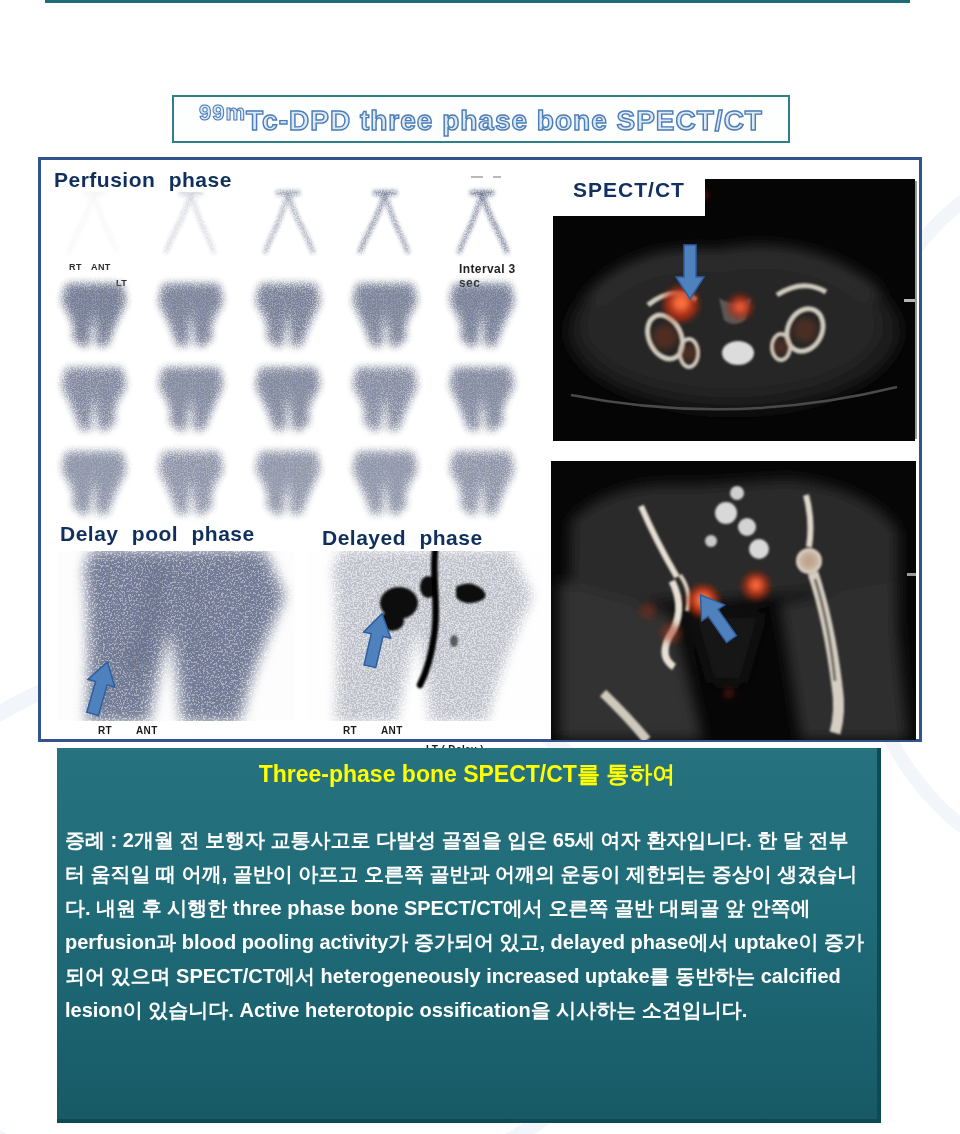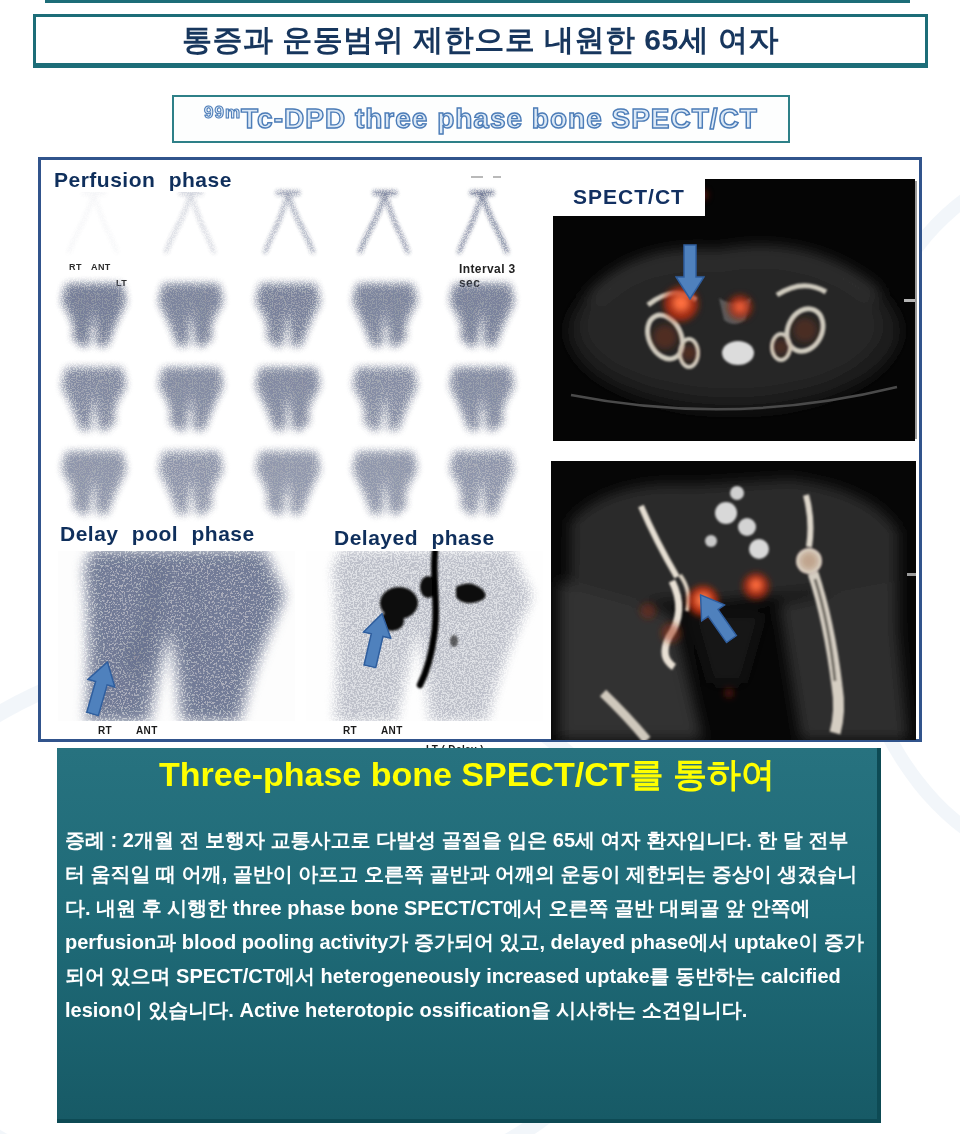--- a/index.html
+++ b/index.html
@@ -191,9 +191,6 @@
   <div class="wm wm2"></div>
   <div class="topline"></div>
 
-  <div class="header-box">
-    <span class="header-title">통증과 운동범위 제한으로 내원한 65세 여자</span>
-  </div>
 
   <div class="subheader-box">
     <span class="subheader-text"><sup>99m</sup><span>Tc-DPD three phase bone SPECT/CT</span></span>

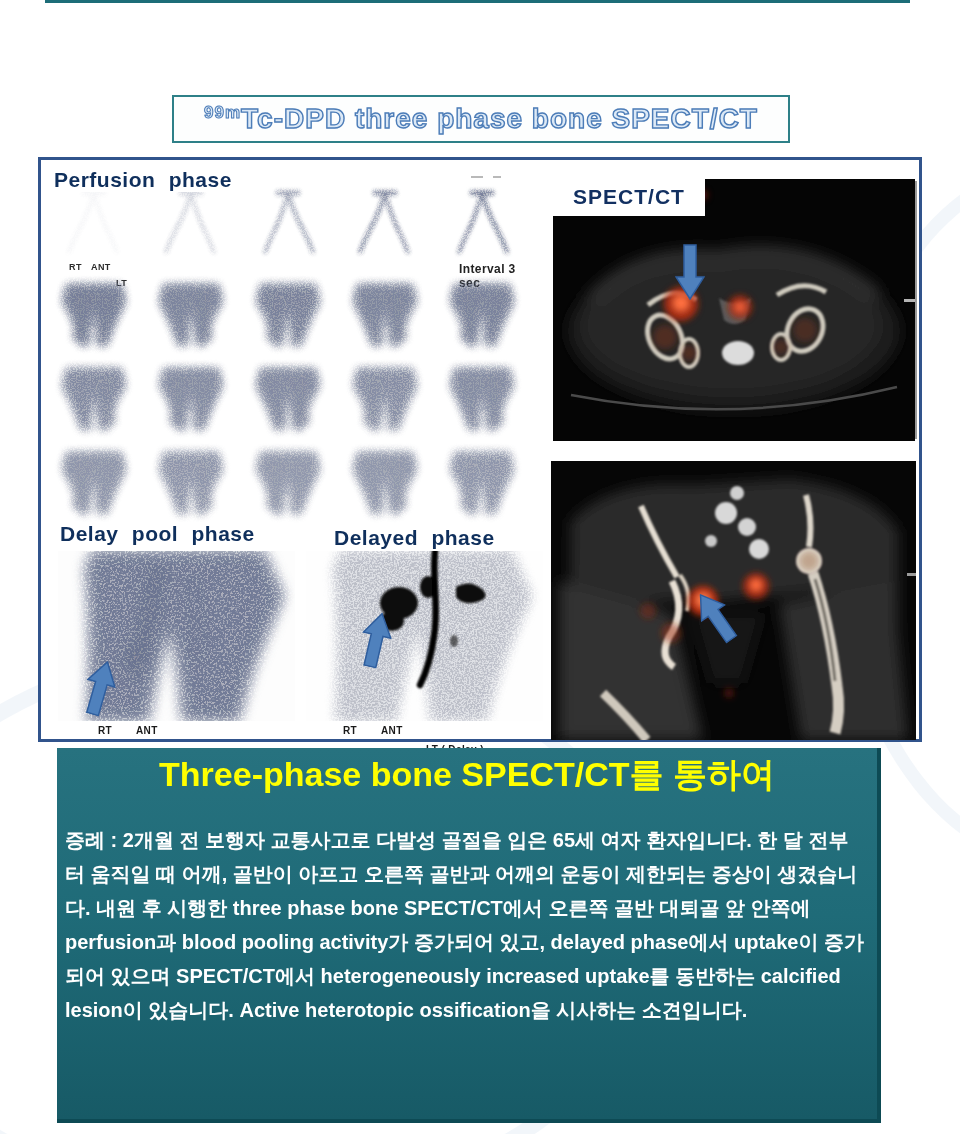--- a/index.html
+++ b/index.html
@@ -24,7 +24,7 @@
     display:flex;align-items:center;justify-content:center;}
   .subheader-text{font-size:28px;font-weight:bold;color:#dce9f6;letter-spacing:1px;
     -webkit-text-stroke:1.4px #4d7db8;text-shadow:0 0 1px #4d7db8;white-space:nowrap;}
-  .subheader-text sup{font-size:17px;-webkit-text-stroke:1px #4d7db8;}
+  .subheader-text sup{font-size:22px;-webkit-text-stroke:1px #4d7db8;}
 
   
   .panel{position:absolute;left:38px;top:157px;width:884px;height:585px;box-sizing:border-box;

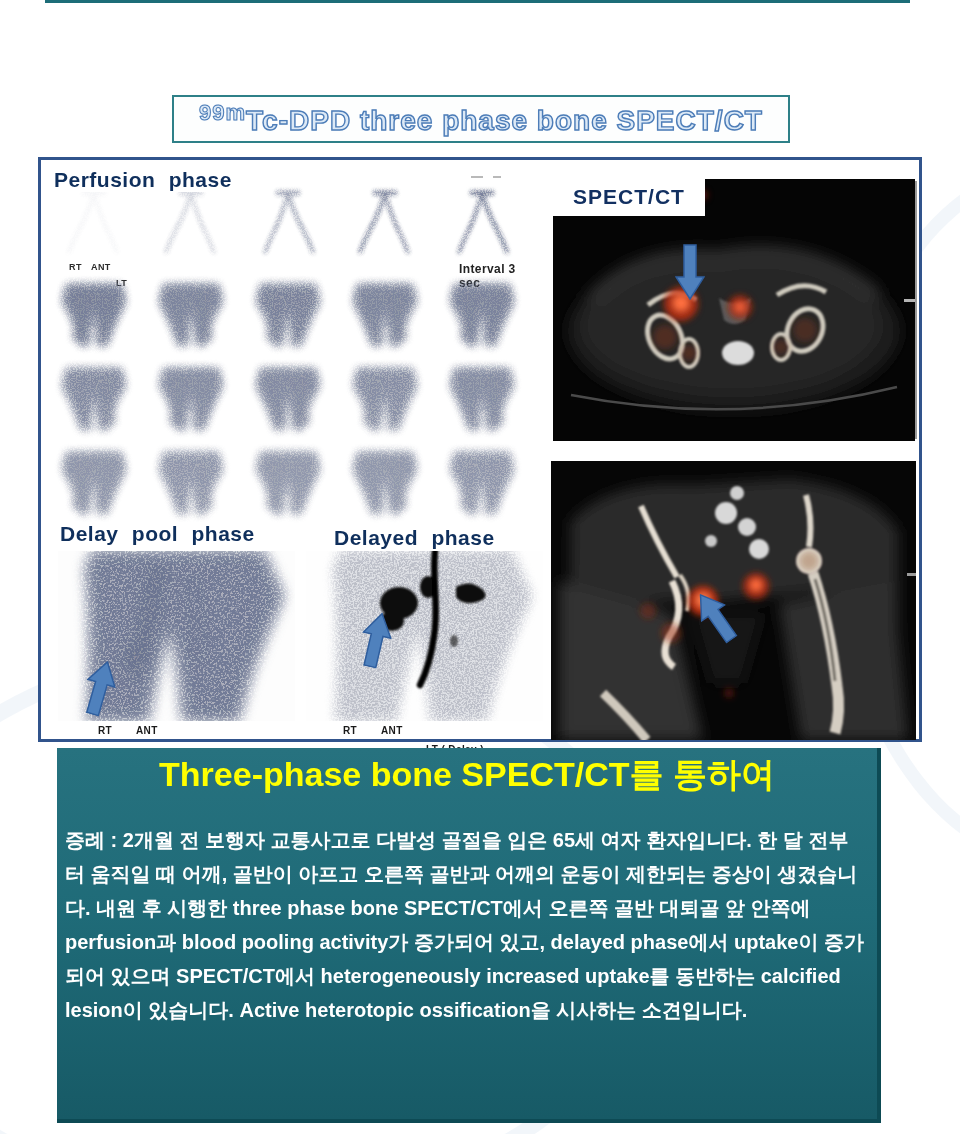--- a/index.html
+++ b/index.html
@@ -58,7 +58,7 @@
   .cap-abs{position:absolute;z-index:4;font-size:10px;font-weight:bold;color:#1a1a1a;letter-spacing:.4px;}
 
   .spect-label-box{position:absolute;left:512px;top:18px;width:152px;height:38px;background:#ffffff;
-    z-index:5;display:flex;align-items:center;justify-content:center;}
+    z-index:5;display:flex;justify-content:center;}
   .spect-label{font-size:21px;font-weight:bold;color:#123061;letter-spacing:1px;}
 
   .ct-img{position:absolute;background:#060606;z-index:3;overflow:hidden;}

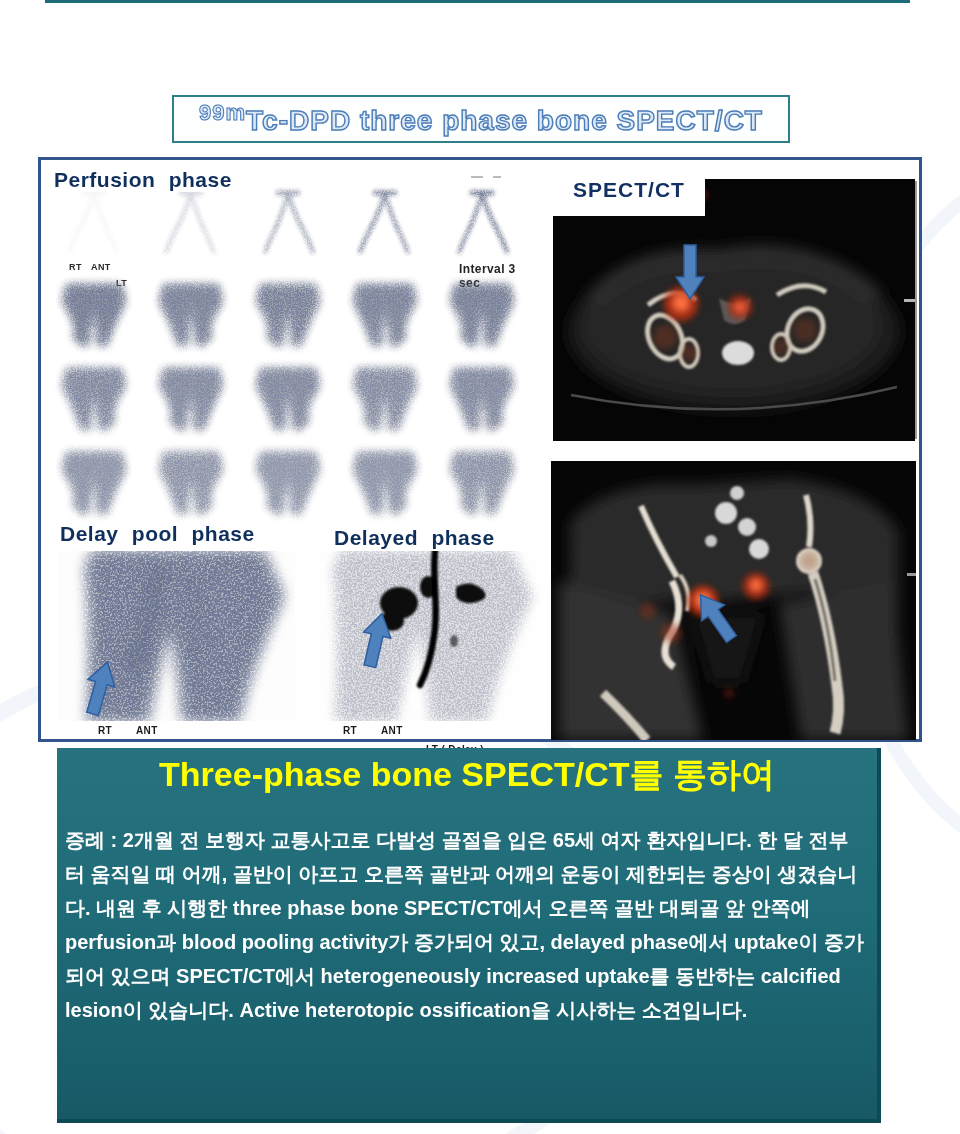--- a/index.html
+++ b/index.html
@@ -33,7 +33,7 @@
     letter-spacing:.5px;word-spacing:7px;z-index:4;background:#fff;padding:0 3px;}
   .perfusion-label{left:10px;top:8px;}
   .bloodpool-label{left:16px;top:362px;}
-  .delayed-label{left:278px;top:366px;margin-left:12px;}
+  .delayed-label{left:278px;top:366px;}
 
   .scan-artifact{position:absolute;left:430px;top:16px;width:34px;height:4px;z-index:3;}
   .scan-artifact i{position:absolute;top:0;height:2px;background:#b9b9b9;}

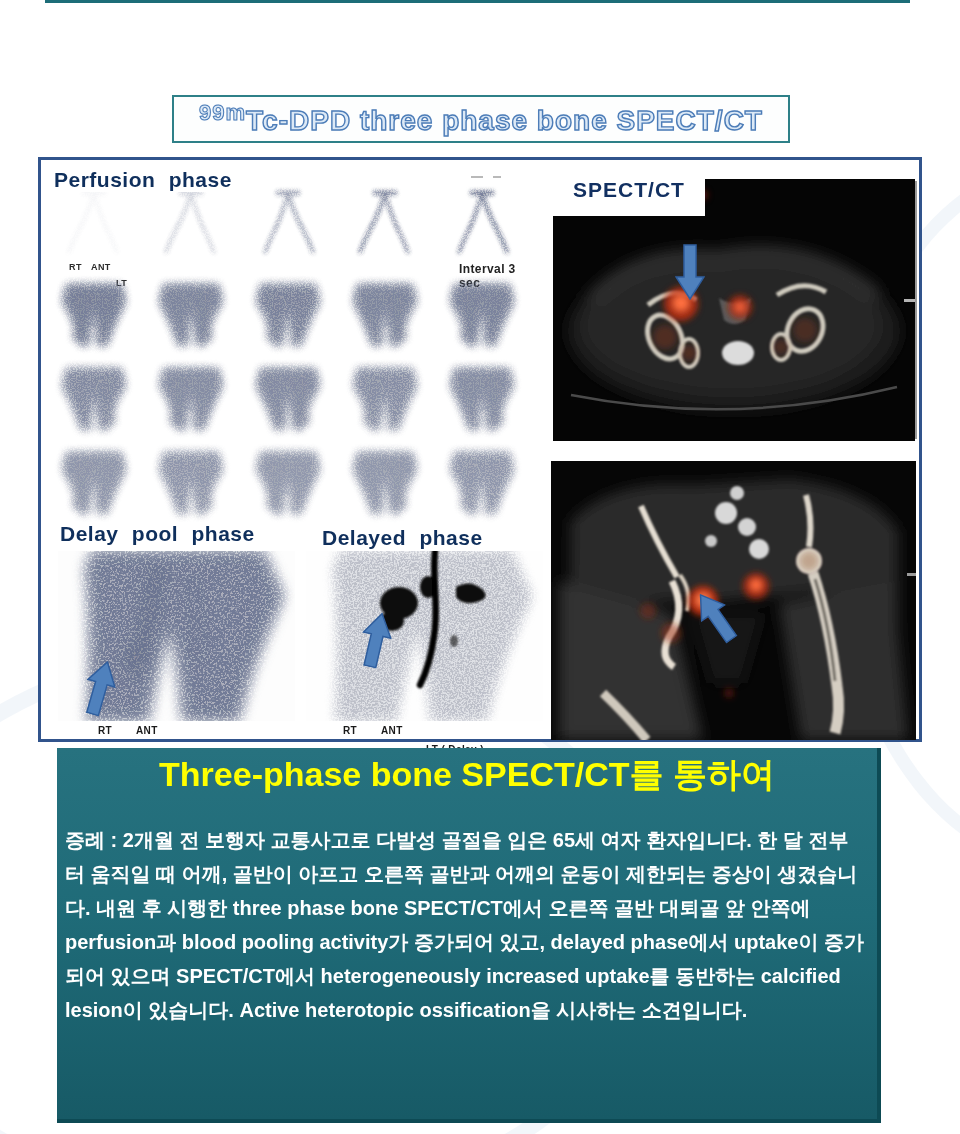--- a/index.html
+++ b/index.html
@@ -74,7 +74,7 @@
   .summary{position:absolute;left:57px;top:748px;width:824px;height:375px;box-sizing:border-box;z-index:2;
     background:linear-gradient(180deg,#27727f 0%,#1f6b78 45%,#175a66 100%);
     border-right:4px solid #0d4a54;border-bottom:4px solid #0d4a54;}
-  .s-title{margin-top:8px;text-align:center;font-size:34px;line-height:37px;font-weight:bold;color:#ffff00;}
+  .s-title{margin-top:8px;text-align:center;font-size:23px;line-height:37px;font-weight:bold;color:#ffff00;}
   .s-body{margin:30px 10px 0 8px;font-size:20px;line-height:34px;font-weight:bold;color:#ffffff;text-align:left;}
 </style>
 </head>

